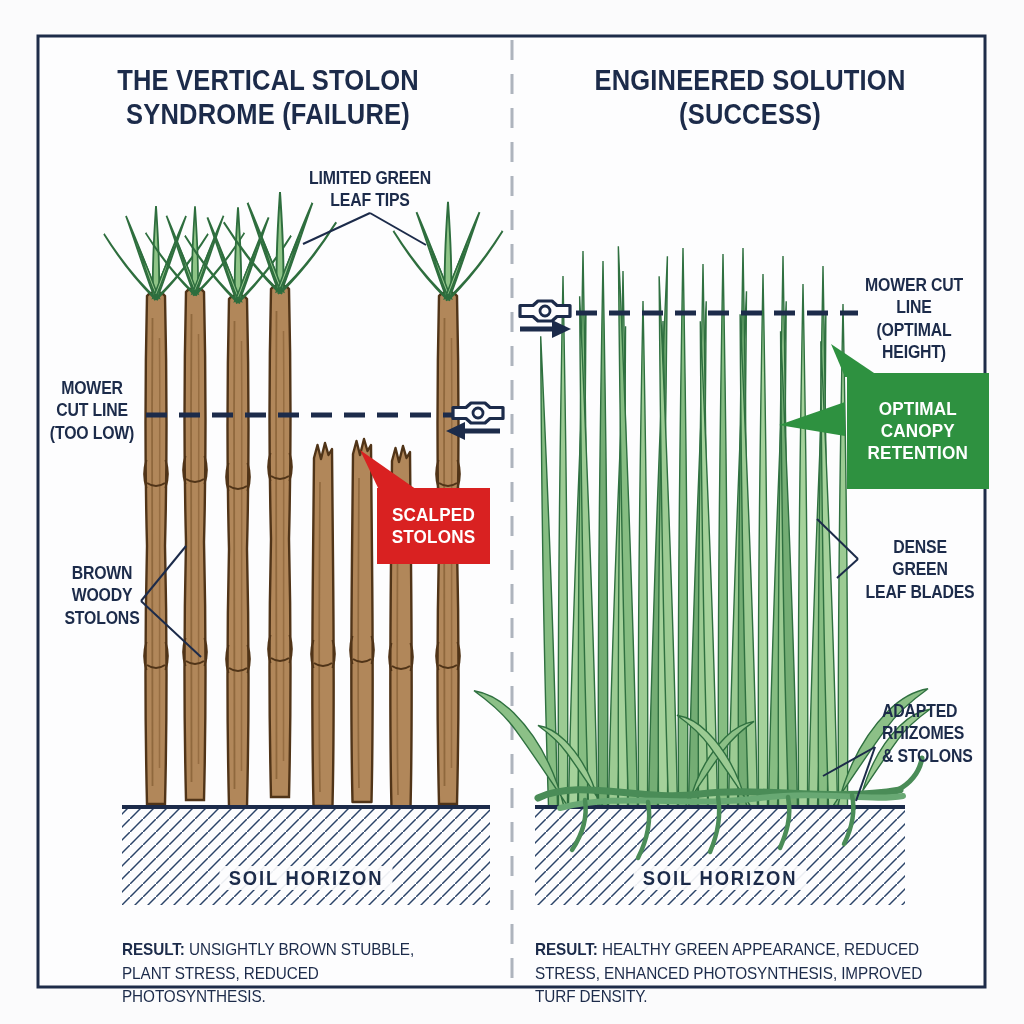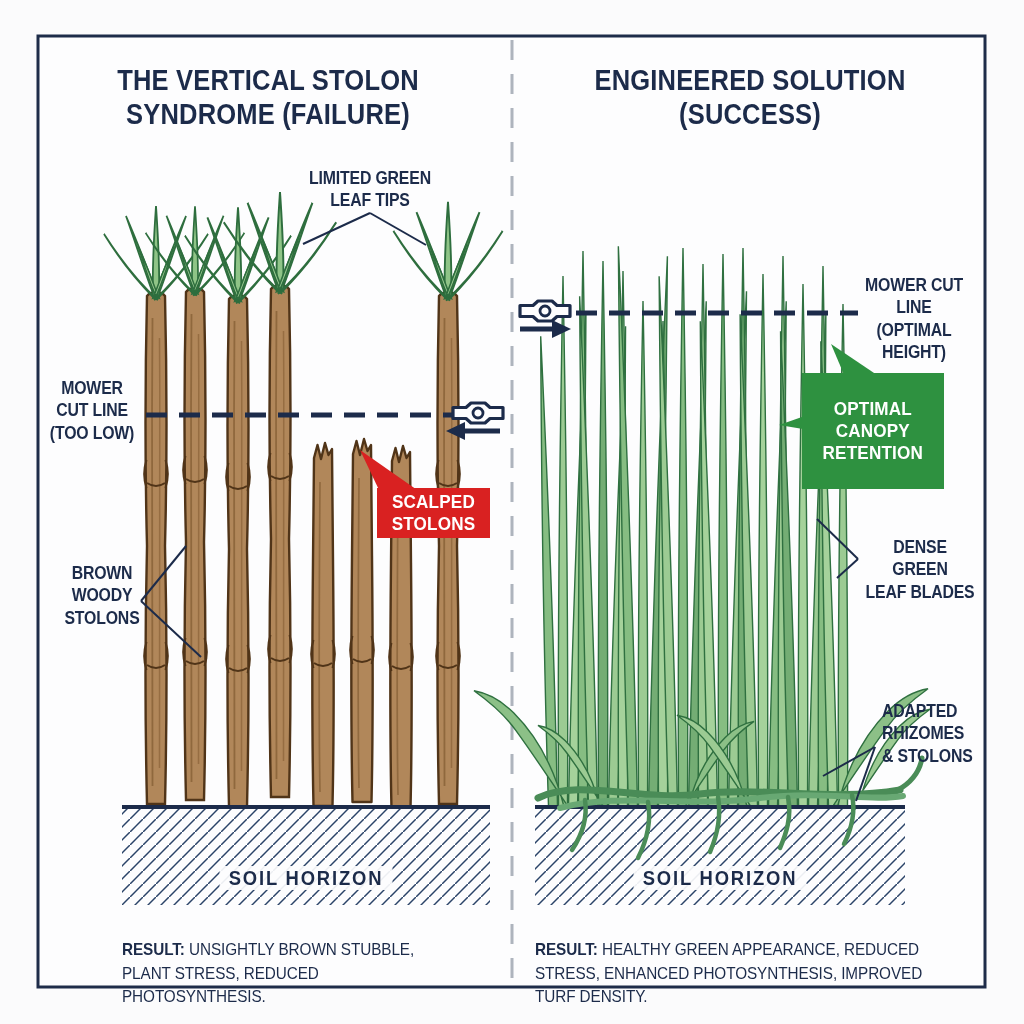--- a/index.html
+++ b/index.html
@@ -241,7 +241,7 @@
 (OPTIMAL
 HEIGHT)</div>
 
-<div class="badge green" style="left:802px;top:373px;width:142px;height:116px;">
+<div class="badge green" style="left:847px;top:373px;width:142px;height:116px;">
   <span>OPTIMAL
 CANOPY
 RETENTION</span>

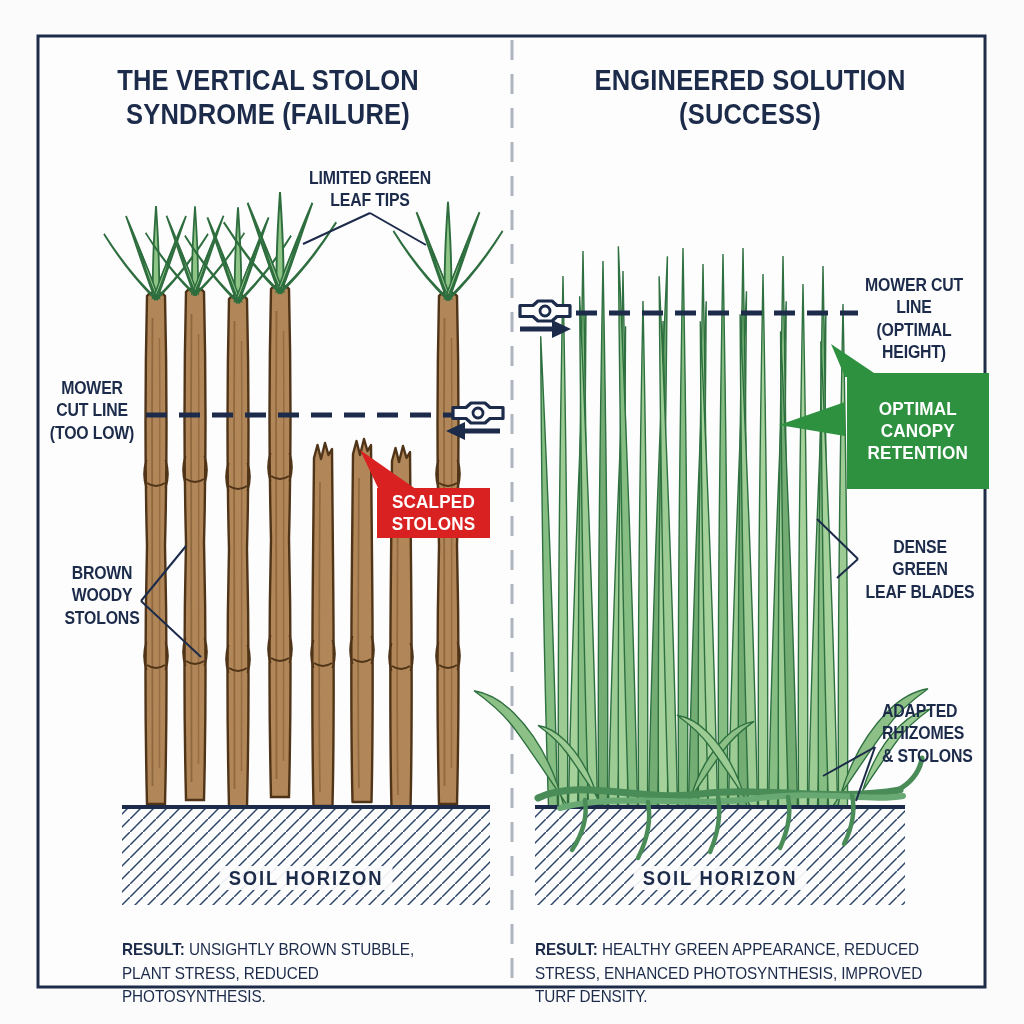--- a/index.html
+++ b/index.html
@@ -220,7 +220,7 @@
 CUT LINE
 (TOO LOW)</div>
 
-<div class="badge red" style="left:377px;top:488px;width:113px;height:50px;align-items:center;">
+<div class="badge red" style="left:377px;top:488px;width:113px;height:76px;align-items:center;">
   <span>SCALPED
 STOLONS</span>
 </div>

